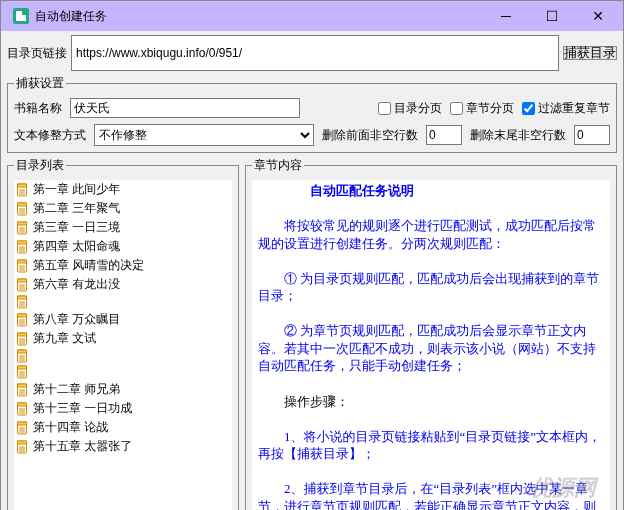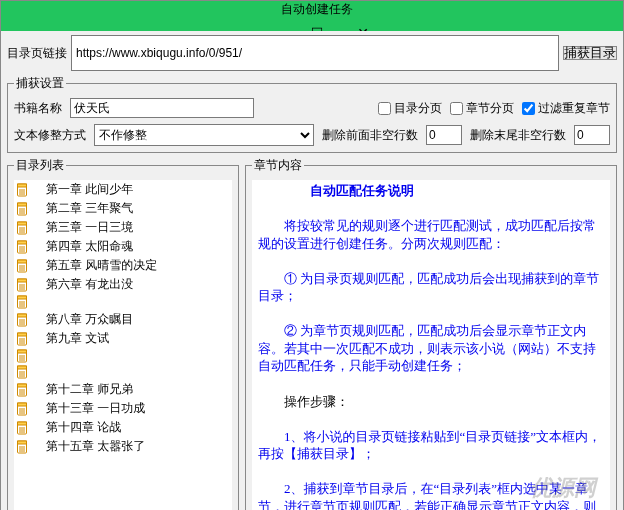--- a/index.html
+++ b/index.html
@@ -5,7 +5,7 @@
 * { box-sizing: border-box; margin: 0; padding: 0; }
 body { font-family: "Microsoft YaHei", SimSun, sans-serif; font-size: 12px; background: #f0f0f0; width: 624px; height: 510px; overflow: hidden; }
 .window { width: 624px; height: 510px; background: #fff; border: 1px solid #888; display: flex; flex-direction: column; }
-.titlebar { height: 30px; background: #22c55e; display: flex; align-items: center; padding: 0 2px 0 12px; flex-direction: column; }
+.titlebar { height: 30px; background: #c4b5fd; display: flex; align-items: center; padding: 0 2px 0 12px; }
 .titlebar .icon { width: 16px; height: 16px; background: #2a8; border-radius: 2px; margin-right: 6px; position: relative; }
 .titlebar .icon::after { content: ""; position: absolute; inset: 3px; background: #fff; clip-path: polygon(0 0,60% 0,60% 40%,100% 40%,100% 100%,0 100%); }
 .titlebar .title { flex: 1; font-size: 12px; }

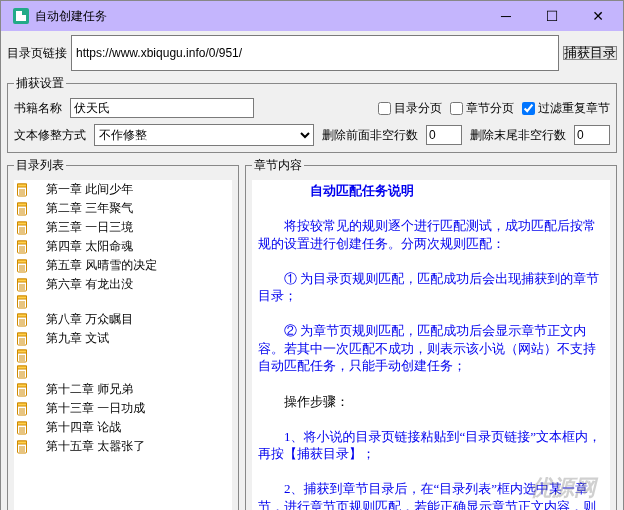--- a/index.html
+++ b/index.html
@@ -68,7 +68,7 @@
       <legend>捕获设置</legend>
       <div class="frow">
         <span class="lbl">书籍名称</span>
-        <input type="text" style="width: 184px;" value="伏天氏">
+        <input type="text" style="width: 230px;" value="伏天氏">
         <div style="flex:1"></div>
         <label class="chk">
             <input type="checkbox" id="ck1" style="">

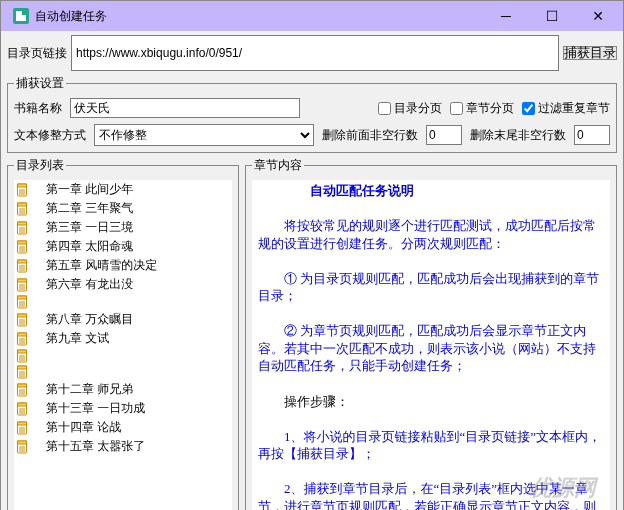--- a/index.html
+++ b/index.html
@@ -29,7 +29,7 @@
 .panel-left { width: 232px; }
 .panel-right { flex: 1; }
 .listbox { flex: 1; background: #fff; border: none; overflow: auto; font-size: 12px; }
-.listitem { display: flex; align-items: center; gap: 16px; padding: 1px 2px; white-space: nowrap; }
+.listitem { display: flex; align-items: center; gap: 3px; padding: 1px 2px; white-space: nowrap; }
 .pageicon { width: 14px; height: 14px; flex-shrink: 0; }
 .pageicon svg { width: 14px; height: 14px; display: block; }
 .content { flex: 1; background: #fff; border: none; overflow: auto; padding: 2px 6px; color: #0000ee; font-family: SimSun, serif; font-size: 13px; line-height: 1.35; }

